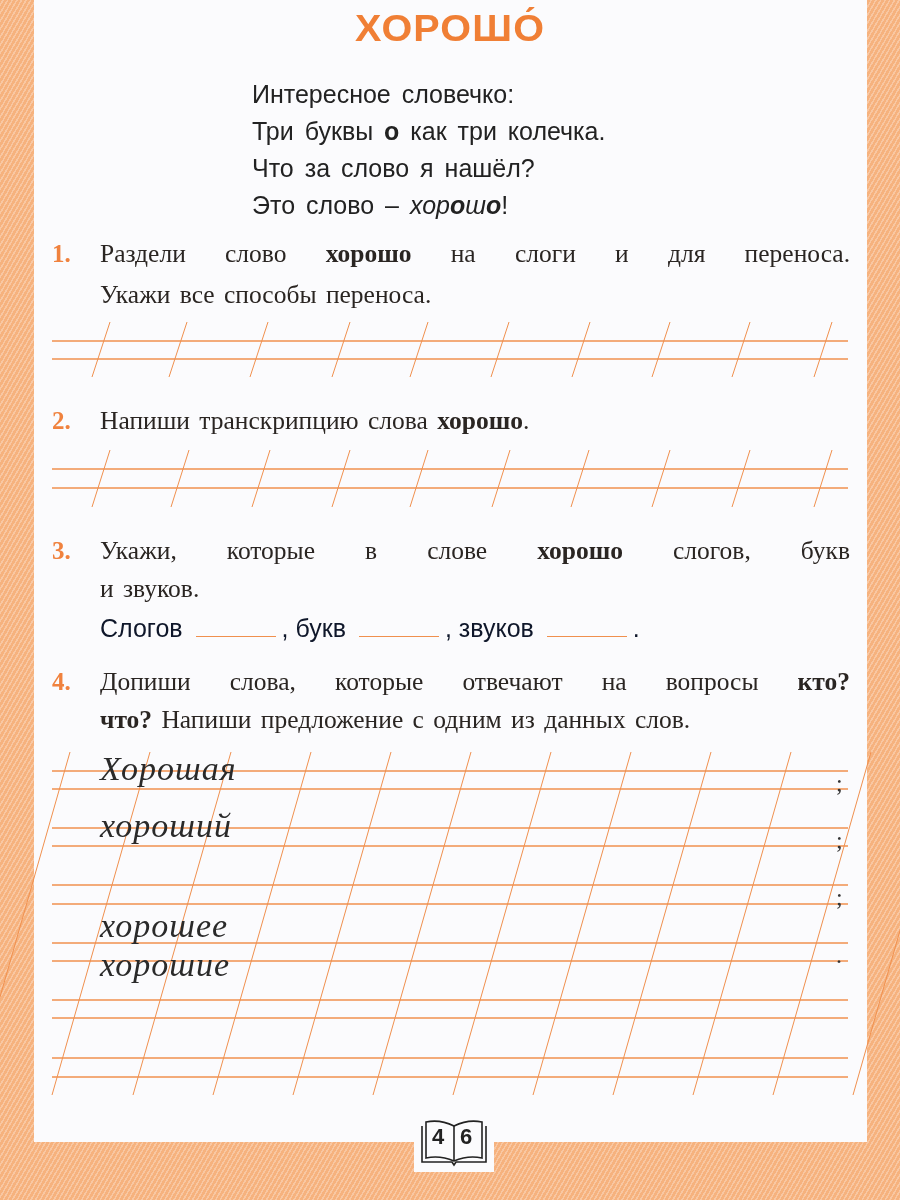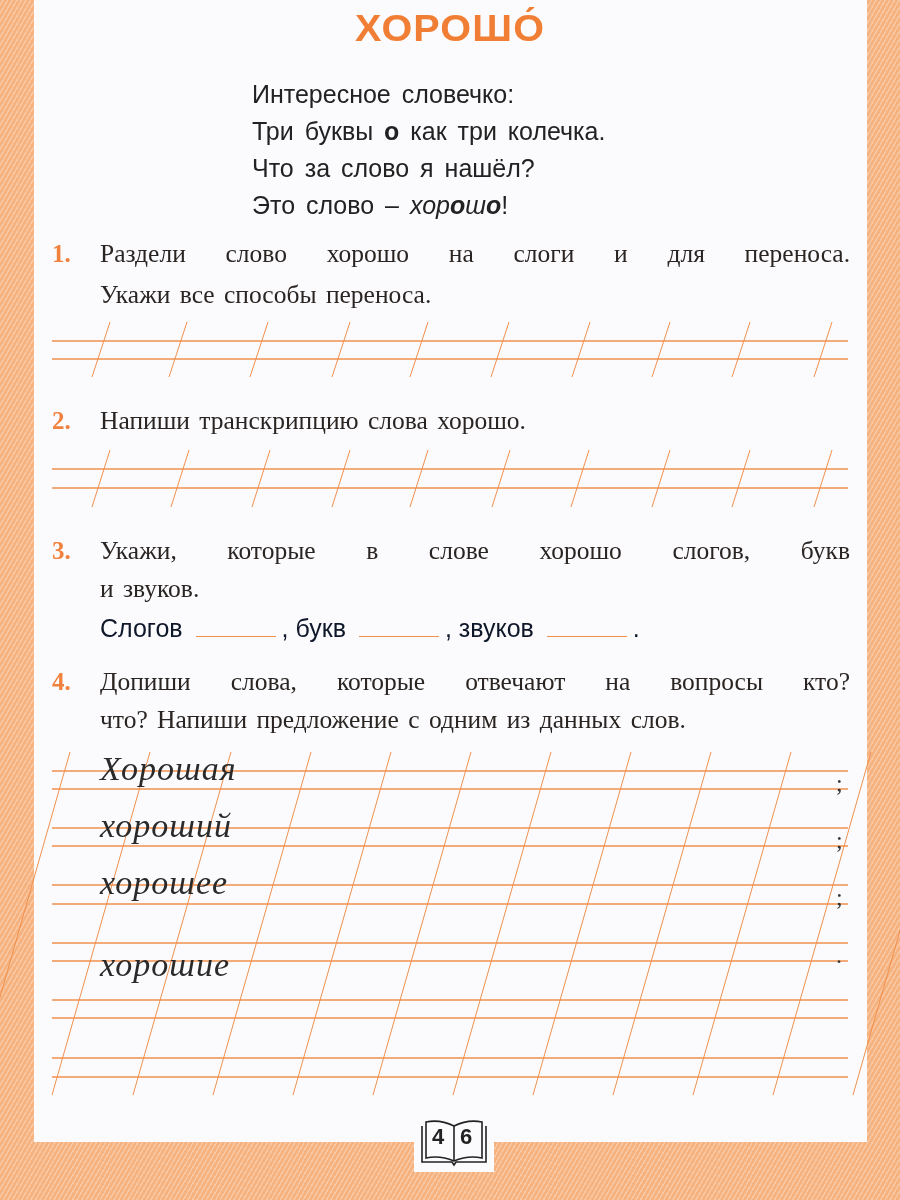--- a/index.html
+++ b/index.html
@@ -35,7 +35,7 @@
     white-space:nowrap; word-spacing:3px;
   }
   .qtext.justify { text-align:justify; text-align-last:justify; white-space:normal; }
-  .qtext b { font-weight:normal;margin-top:19px; }
+  .qtext b { font-weight:bold;margin-top:19px; }
   .answers {
     position:absolute; left:100px; top:614px; font-family:"Liberation Sans", sans-serif;
     font-size:25px; color:#0f172a; white-space:nowrap;

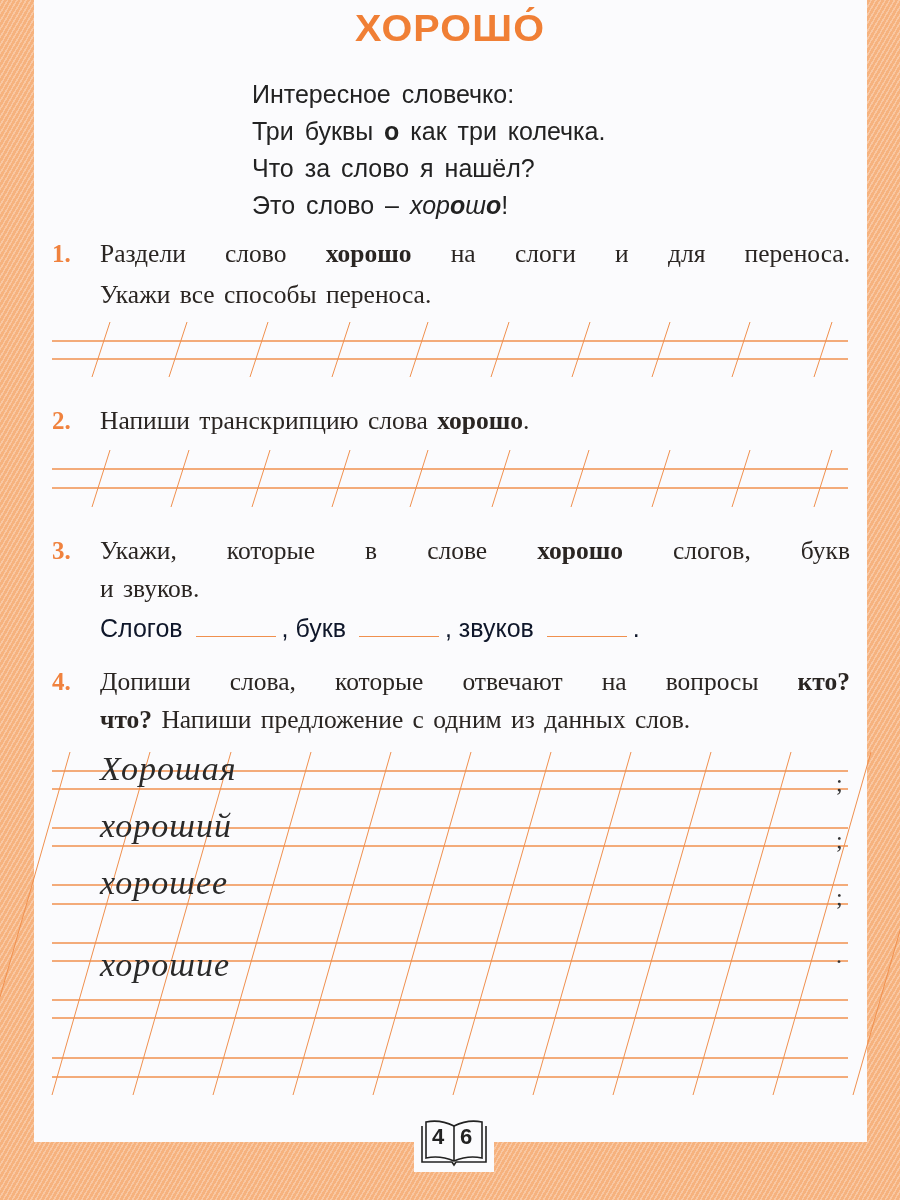--- a/index.html
+++ b/index.html
@@ -159,7 +159,7 @@
 <div class="punct" style="top:770px">;</div>
 <div class="cursive" style="left:100px;top:807px">хороший</div>
 <div class="punct" style="top:827px">;</div>
-<div class="cursive" style="left:100px;top:864px">хорошее</div>
+<div class="cursive" style="left:100px;top:907px">хорошее</div>
 <div class="punct" style="top:884px">;</div>
 <div class="cursive" style="left:100px;top:946px">хорошие</div>
 <div class="punct" style="top:942px">.</div>

